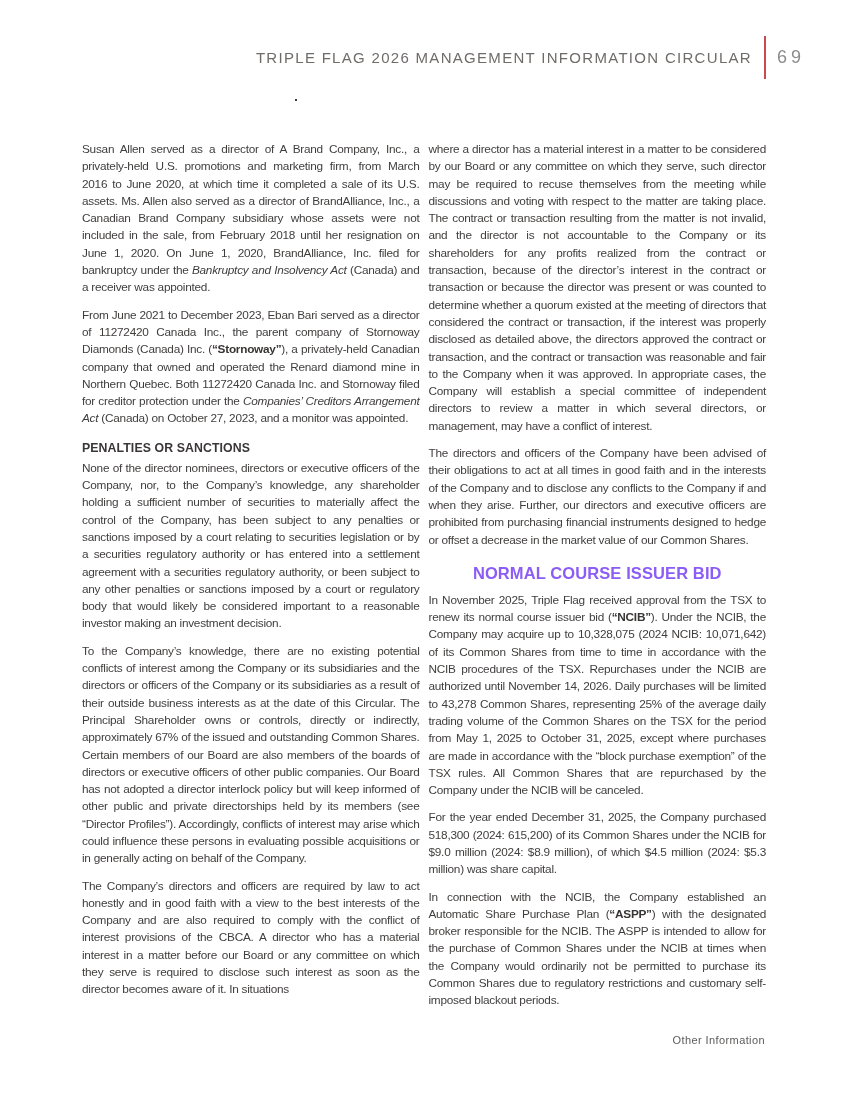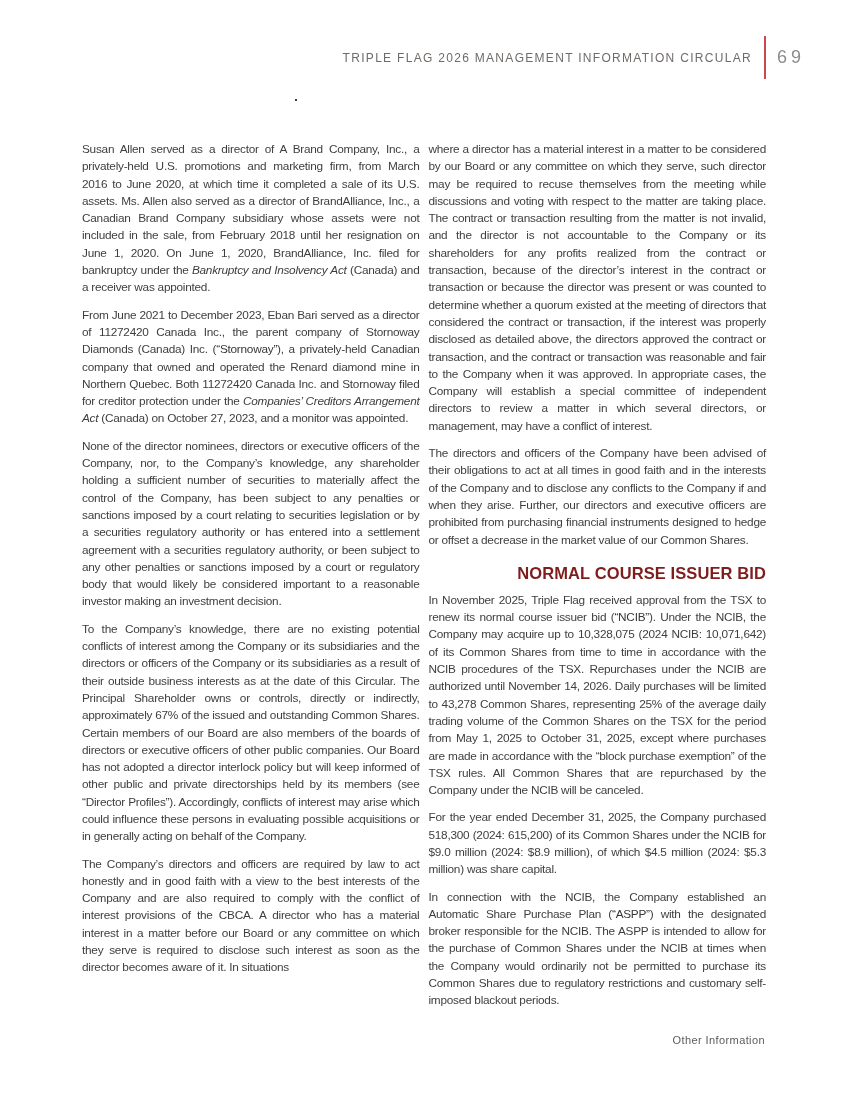--- a/index.html
+++ b/index.html
@@ -20,7 +20,7 @@
     align-items: center;
   }
   .header-title {
-    font-size: 12px;
+    font-size: 15px;
     letter-spacing: 1.3px;
     color: #6f6b69;
     font-weight: 400;

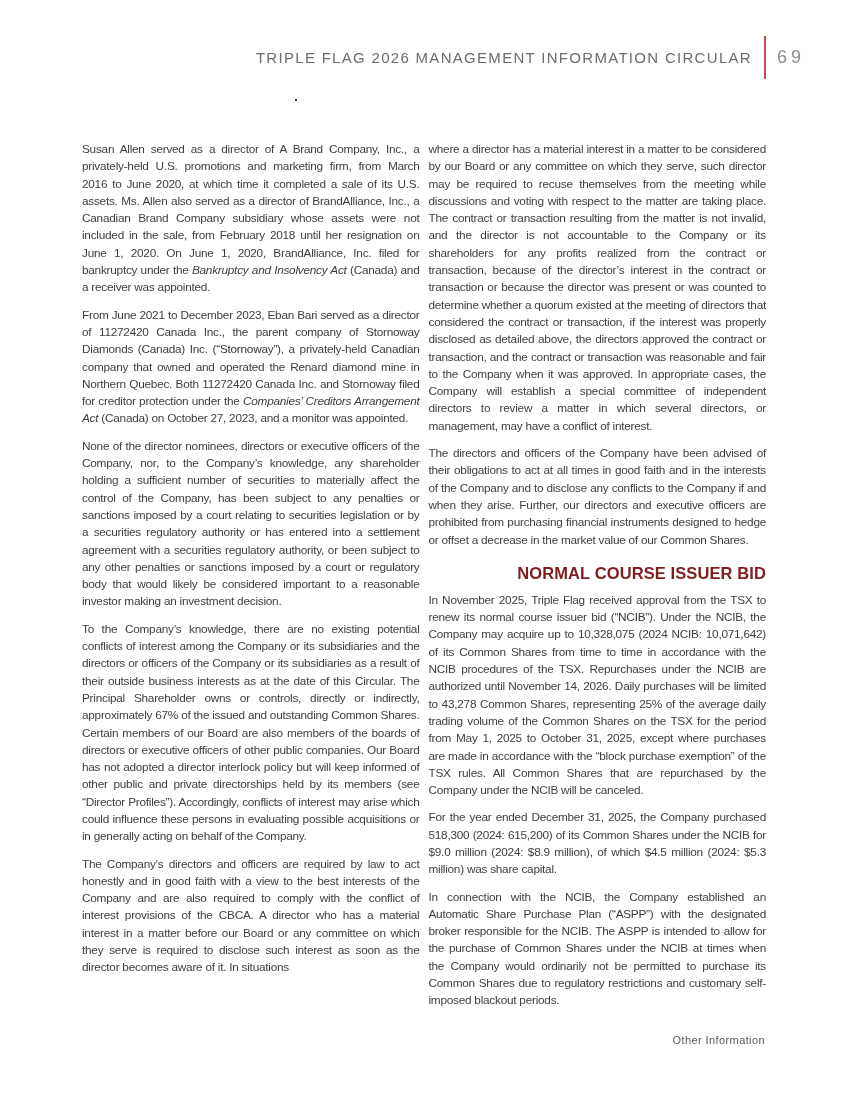--- a/index.html
+++ b/index.html
@@ -67,7 +67,7 @@
     margin: 0 0 10px 0;
   }
   p.body-para:last-child { margin-bottom: 0; }
-  .run-bold { font-weight: 400; color: #383534; margin-top: 47px; }
+  .run-bold { font-weight: 700; color: #383534; margin-top: 47px; }
   .run-italic { font-style: italic; }
 
   .sub-heading {

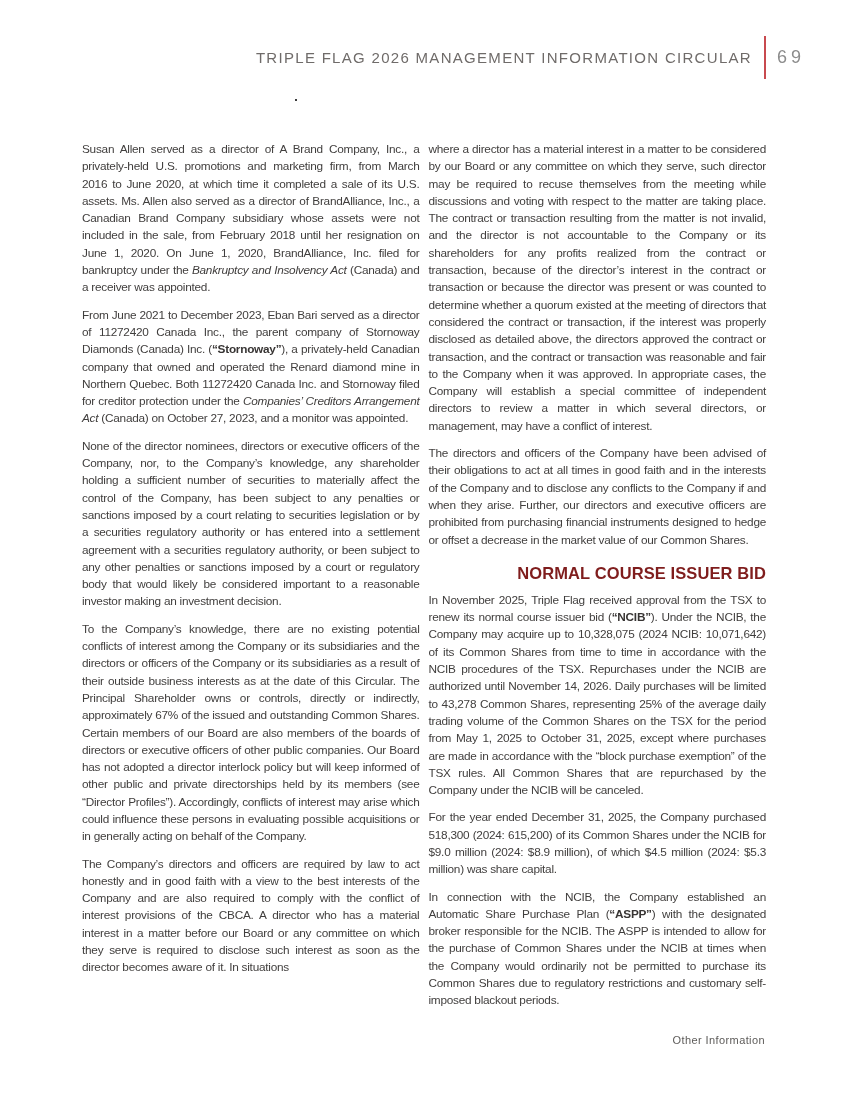--- a/index.html
+++ b/index.html
@@ -116,6 +116,7 @@
     <div class="col">
         <p class="body-para"><span>Susan Allen served as a director of A Brand Company, Inc., a privately-held U.S. promotions and marketing firm, from March 2016 to June 2020, at which time it completed a sale of its U.S. assets. Ms. Allen also served as a director of BrandAlliance, Inc., a Canadian Brand Company subsidiary whose assets were not included in the sale, from February 2018 until her resignation on June 1, 2020. On June 1, 2020, BrandAlliance, Inc. filed for bankruptcy under the </span><span class="run-italic">Bankruptcy and Insolvency Act</span><span> (Canada) and a receiver was appointed.</span></p>
         <p class="body-para"><span>From June 2021 to December 2023, Eban Bari served as a director of 11272420 Canada Inc., the parent company of Stornoway Diamonds (Canada) Inc. (</span><span class="run-bold">“Stornoway”</span><span>), a privately-held Canadian company that owned and operated the Renard diamond mine in Northern Quebec. Both 11272420 Canada Inc. and Stornoway filed for creditor protection under the </span><span class="run-italic">Companies’ Creditors Arrangement Act</span><span> (Canada) on October 27, 2023, and a monitor was appointed.</span></p>
+        <div class="sub-heading">PENALTIES OR SANCTIONS</div>
         <p class="body-para"><span>None of the director nominees, directors or executive officers of the Company, nor, to the Company’s knowledge, any shareholder holding a sufficient number of securities to materially affect the control of the Company, has been subject to any penalties or sanctions imposed by a court relating to securities legislation or by a securities regulatory authority or has entered into a settlement agreement with a securities regulatory authority, or been subject to any other penalties or sanctions imposed by a court or regulatory body that would likely be considered important to a reasonable investor making an investment decision.</span></p>
         <p class="body-para"><span>To the Company’s knowledge, there are no existing potential conflicts of interest among the Company or its subsidiaries and the directors or officers of the Company or its subsidiaries as a result of their outside business interests as at the date of this Circular. The Principal Shareholder owns or controls, directly or indirectly, approximately 67% of the issued and outstanding Common Shares. Certain members of our Board are also members of the boards of directors or executive officers of other public companies. Our Board has not adopted a director interlock policy but will keep informed of other public and private directorships held by its members (see “Director Profiles”). Accordingly, conflicts of interest may arise which could influence these persons in evaluating possible acquisitions or in generally acting on behalf of the Company.</span></p>
         <p class="body-para"><span>The Company’s directors and officers are required by law to act honestly and in good faith with a view to the best interests of the Company and are also required to comply with the conflict of interest provisions of the CBCA. A director who has a material interest in a matter before our Board or any committee on which they serve is required to disclose such interest as soon as the director becomes aware of it. In situations</span></p>

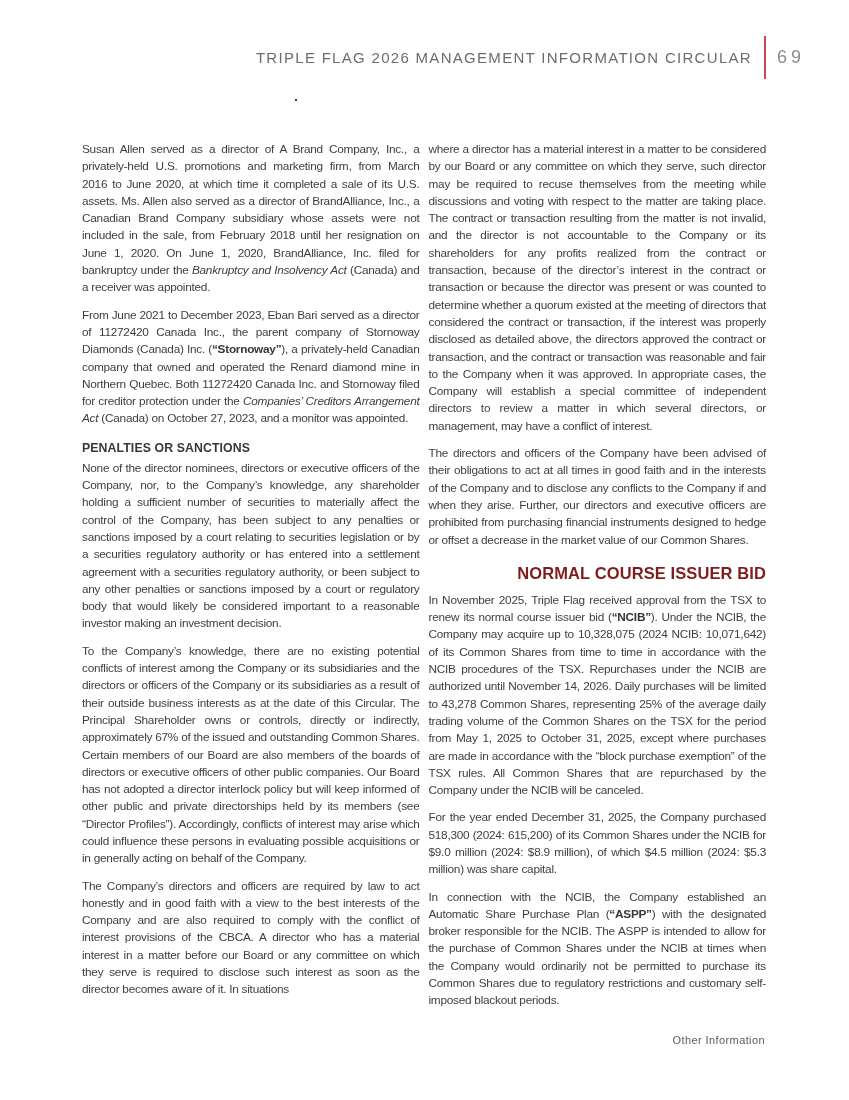--- a/index.html
+++ b/index.html
@@ -81,10 +81,10 @@
   .section-heading {
     font-size: 16.5px;
     font-weight: 700;
-    color: #7f1d1d;
+    color: #8b5cf6;
     letter-spacing: 0.1px;
     margin: 15px 0 9px 0;
-    text-align: right;
+    text-align: center;
   }
   .col > .sub-heading:first-child,
   .col > .section-heading:first-child { margin-top: 0; }

